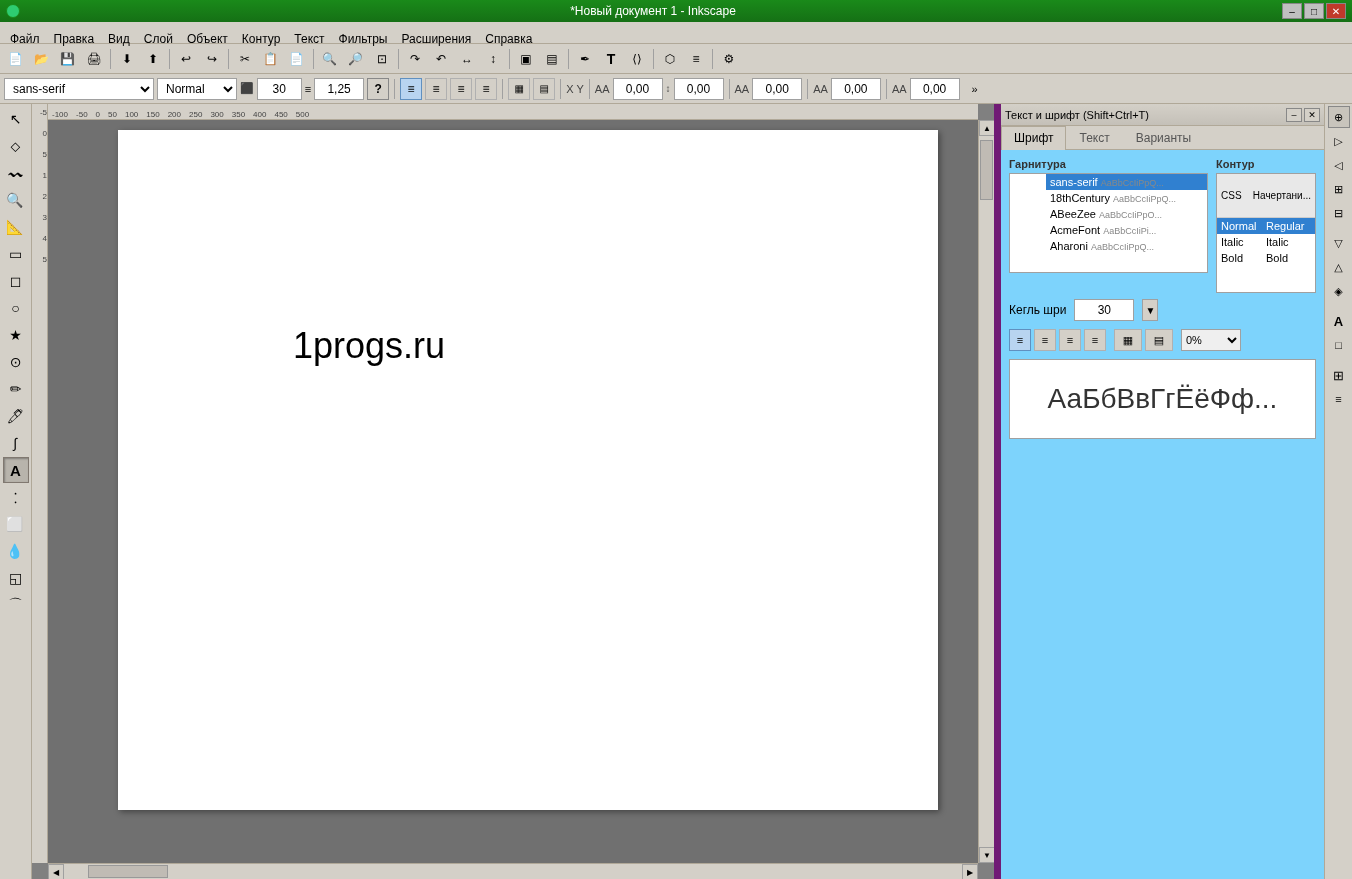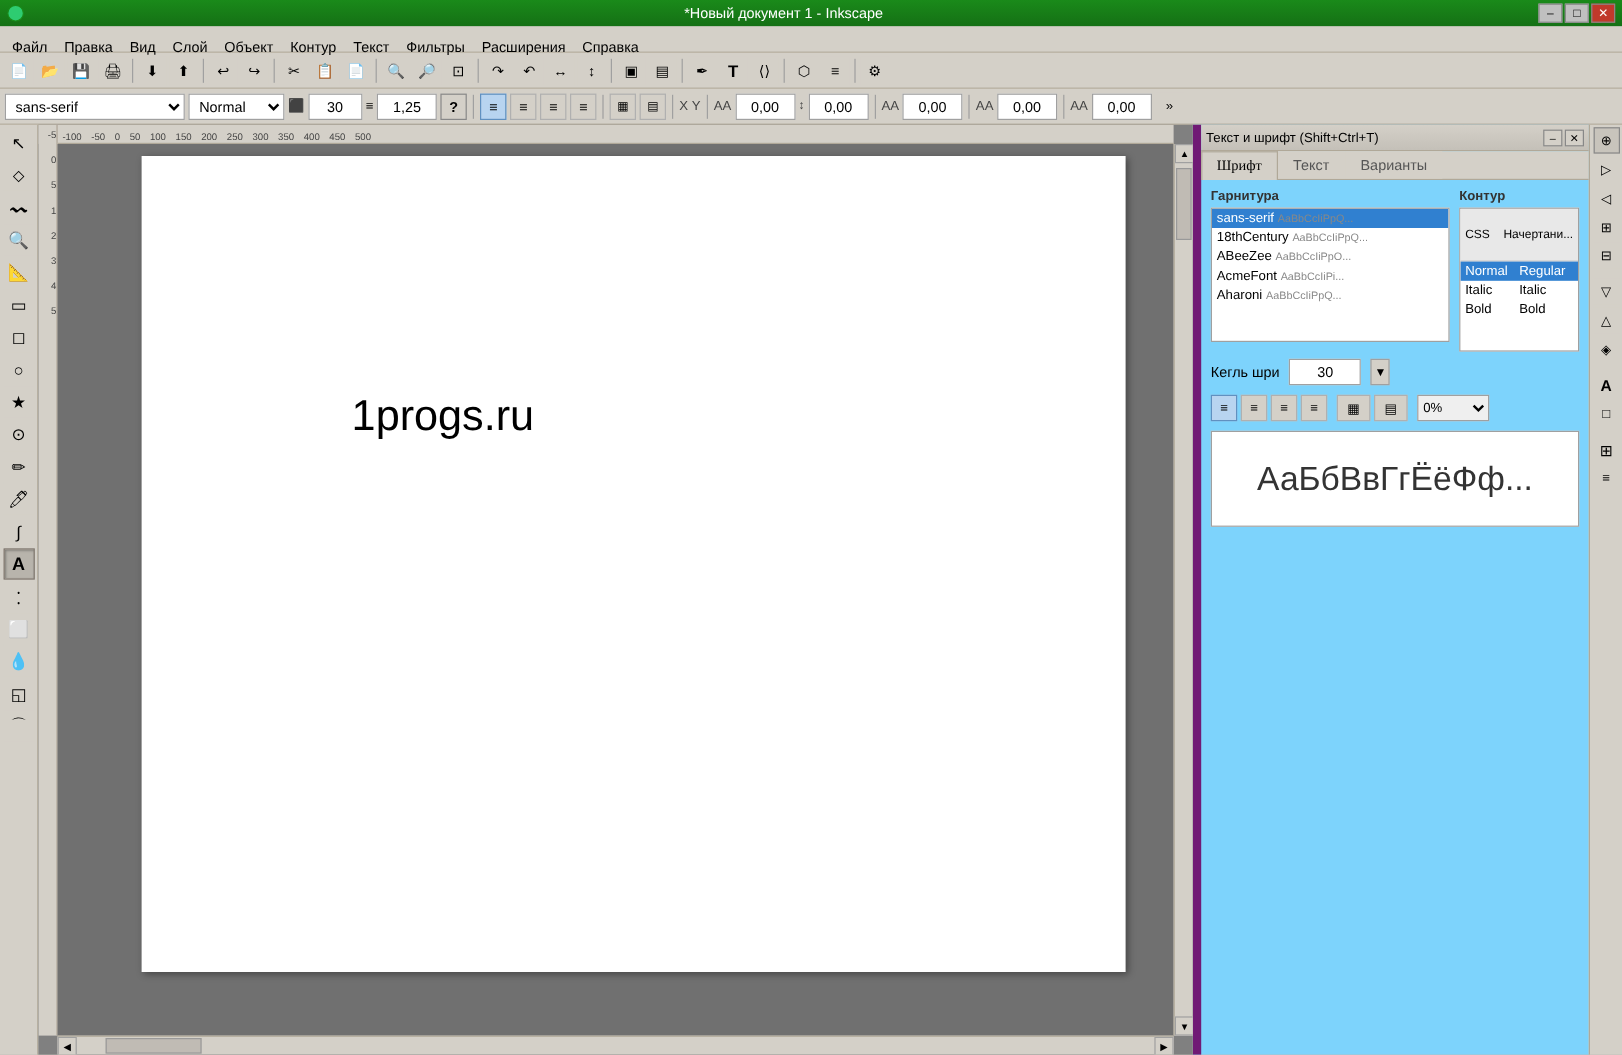--- a/index.html
+++ b/index.html
@@ -229,7 +229,6 @@
       border-color: #b0a898;
       border-bottom-color: #d4d0c8;
       margin-bottom: -1px;
-      font-family: Liberation Serif, serif;
     }
     .dialog-tab:not(.active) { color: #555; }
 

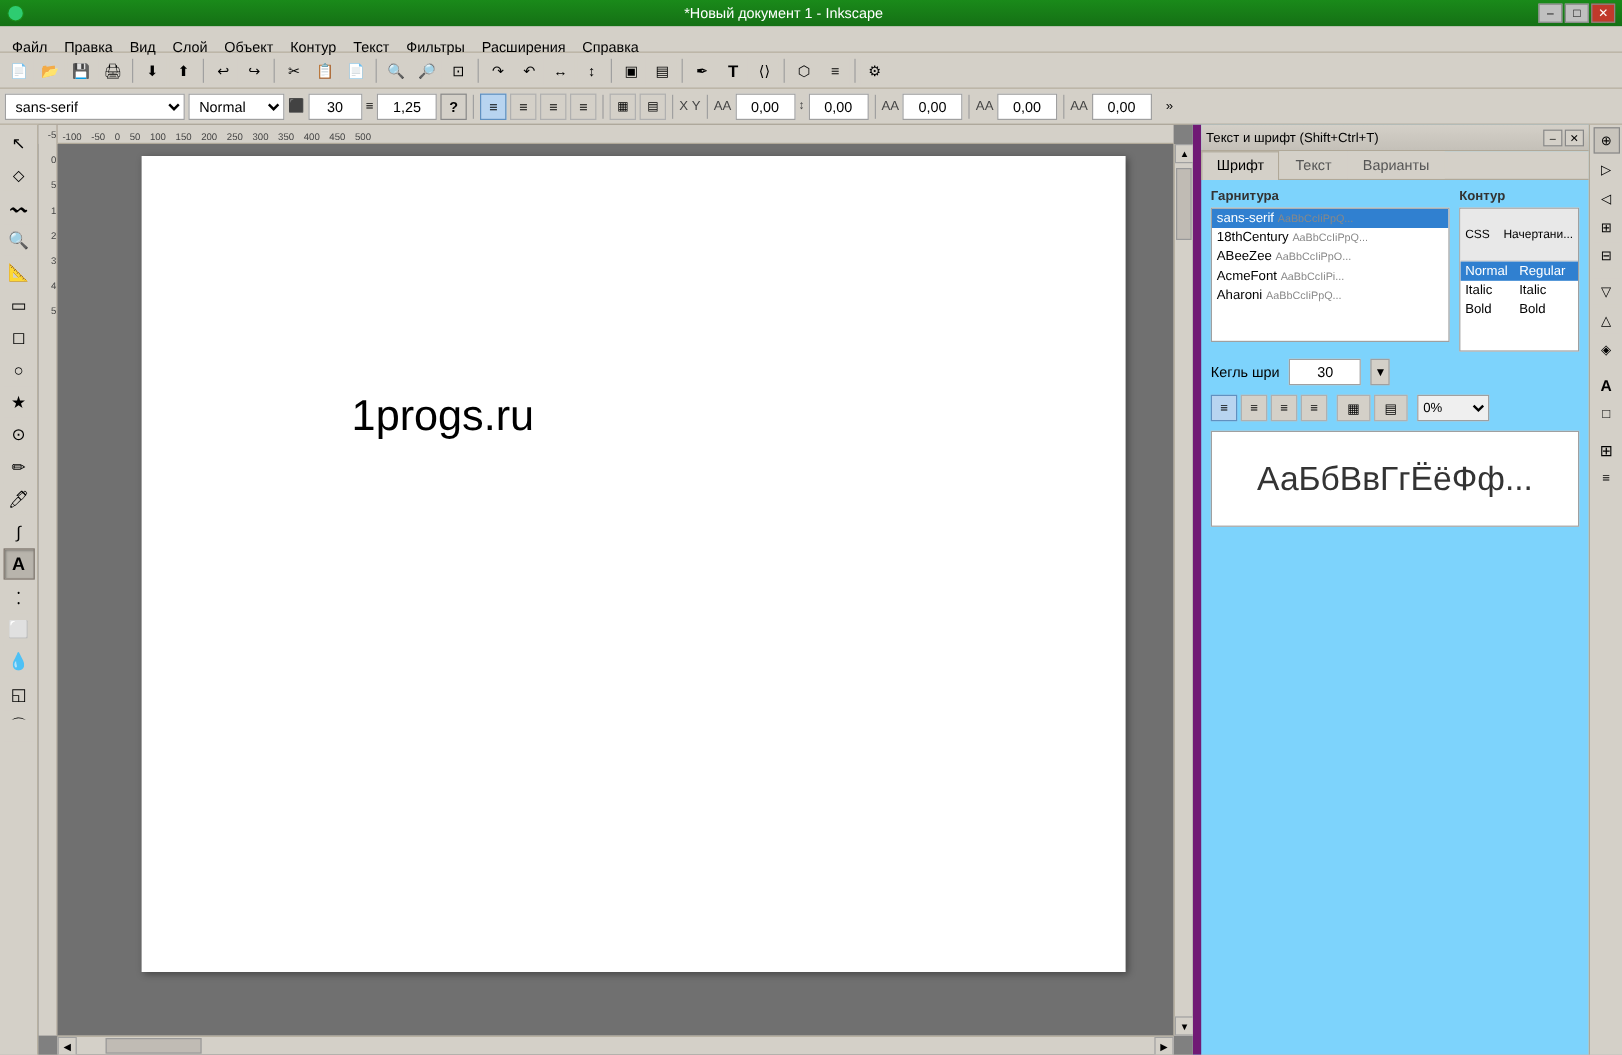--- a/index.html
+++ b/index.html
@@ -239,8 +239,9 @@
     }
     .font-list-box {
       border: 1px solid #a0a0a0; background: white;
-      height: 112px; overflow-y: scroll;
+      height: 100px; overflow-y: scroll;
       font-size: 11px;
+      padding-left: 36px;
     }
     .font-list-item { padding: 2px 4px; cursor: pointer; }
     .font-list-item.selected { background: #3080d0; color: white; }

